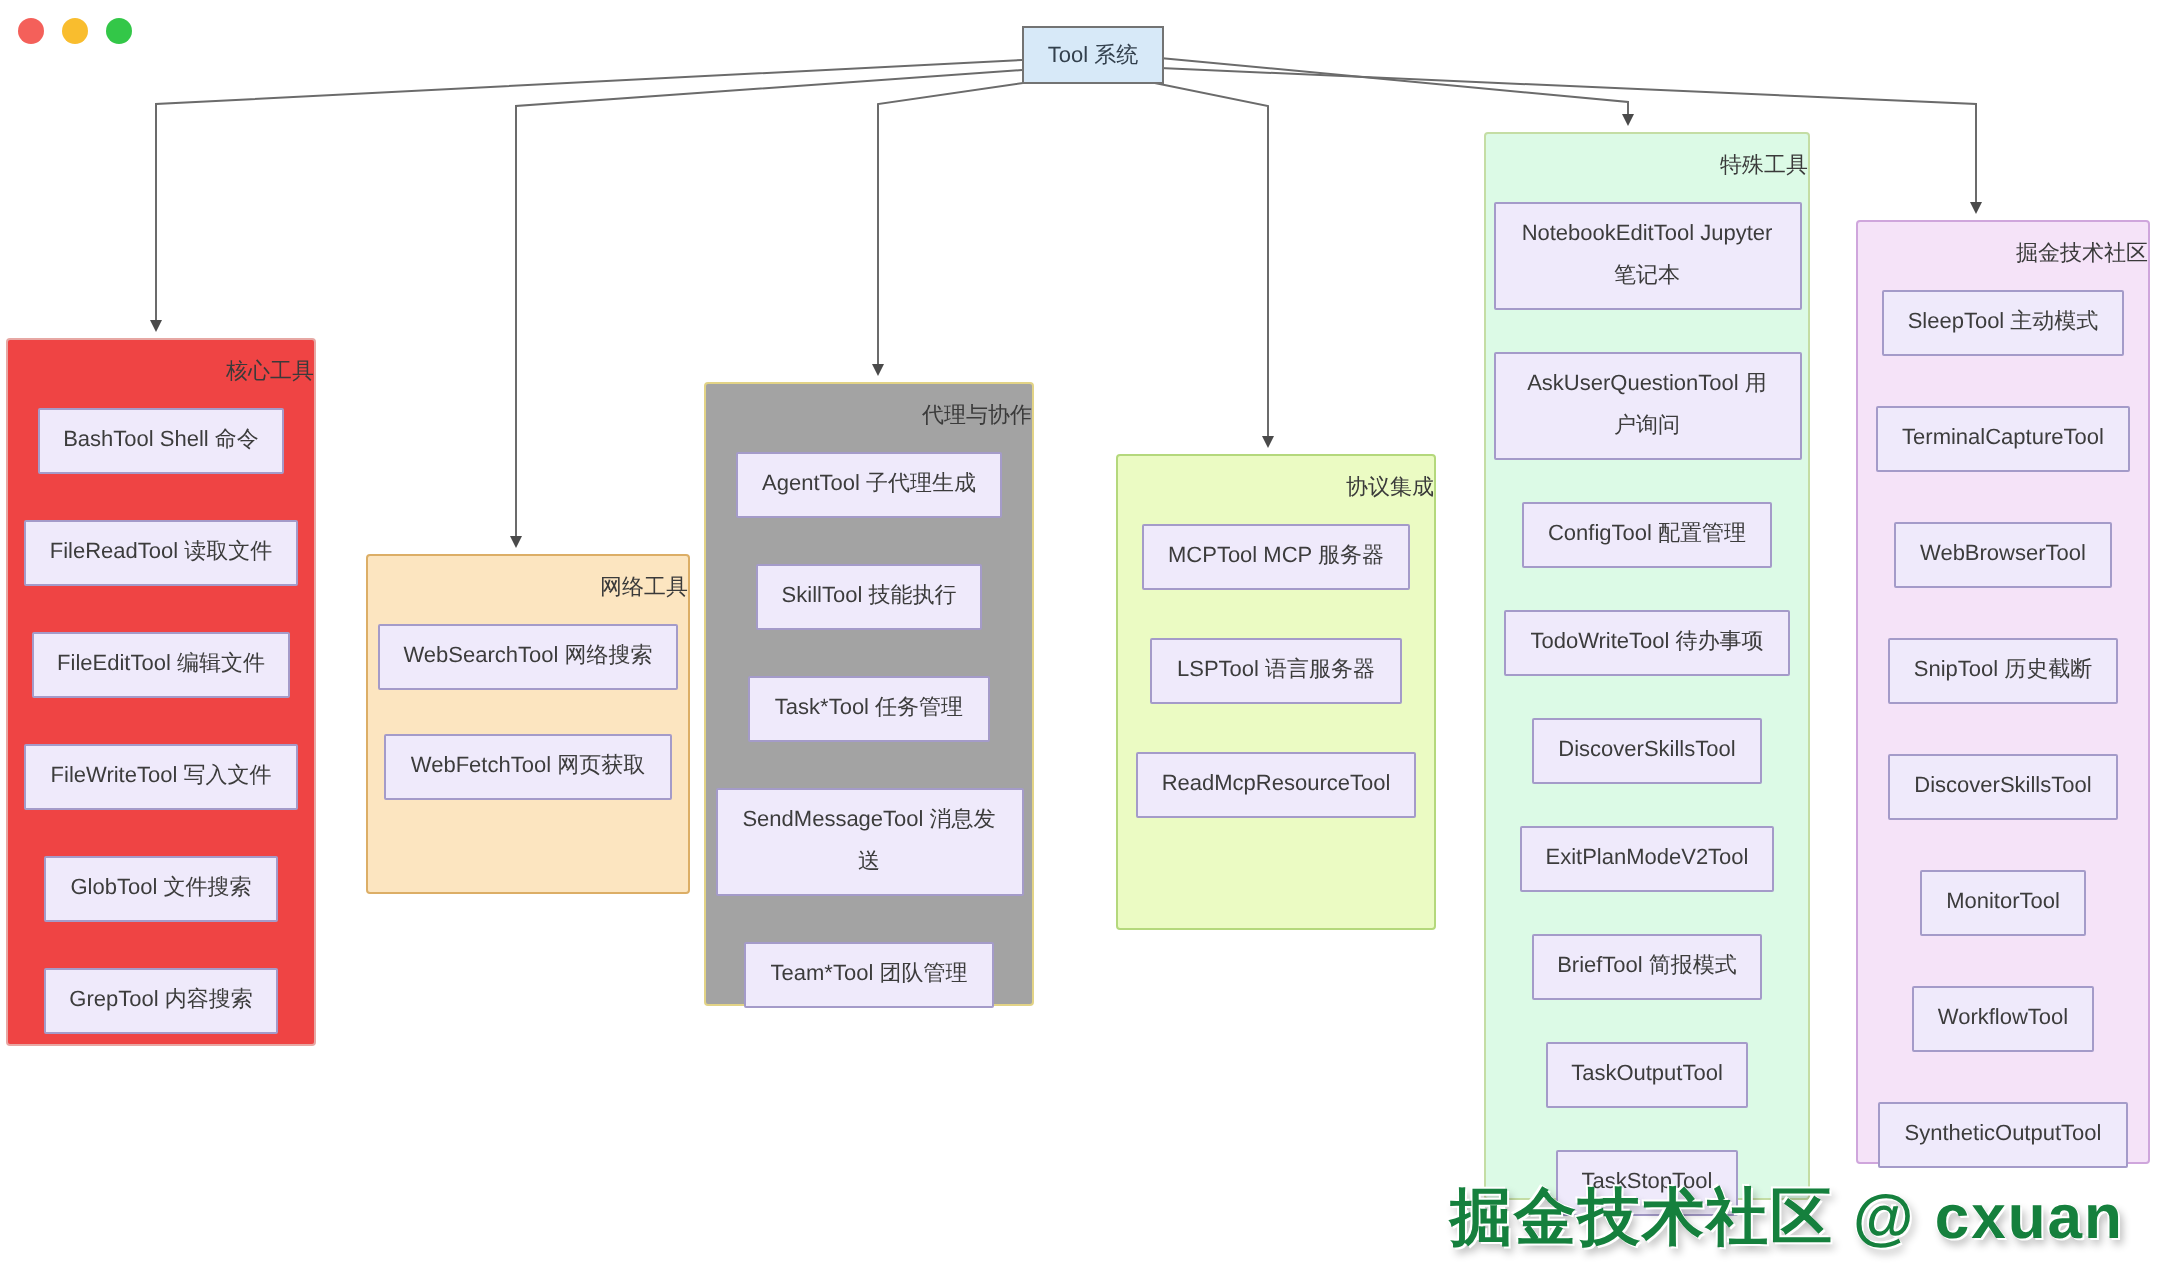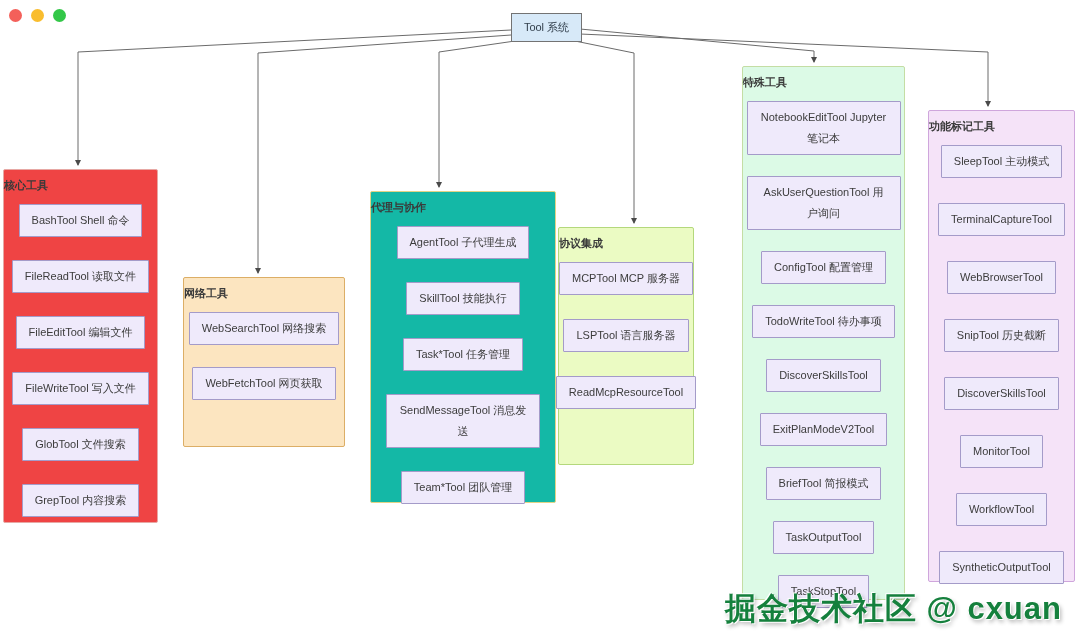--- a/index.html
+++ b/index.html
@@ -28,7 +28,7 @@
 
   
   .group{position:absolute;z-index:2;border:1px solid;border-radius:2px;box-sizing:border-box;}
-  .group-title{text-align:left;font-size:11px;color:#3a3a3a;padding:8px 0 4px;font-weight:bold;}
+  .group-title{text-align:right;font-size:11px;color:#3a3a3a;padding:8px 0 4px;}
   .items{display:flex;flex-direction:column;align-items:center;gap:var(--gap,23px);padding-top:7px;}
   .item{
     background:#efeafb;border:1px solid #a49bc9;border-radius:1px;

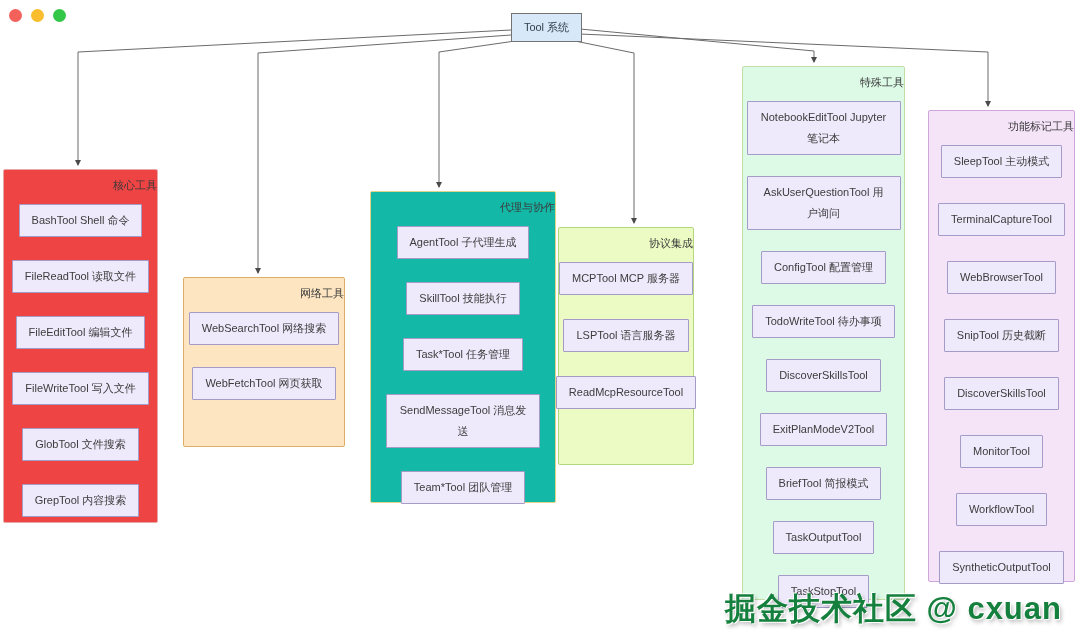--- a/index.html
+++ b/index.html
@@ -132,7 +132,7 @@
 </div>
 
 <div class="group g6">
-  <div class="group-title">功能标记工具</div>
+  <div class="group-title">掘金技术社区</div>
   <div class="items">
     <div class="item">SleepTool 主动模式</div>
     <div class="item">TerminalCaptureTool</div>

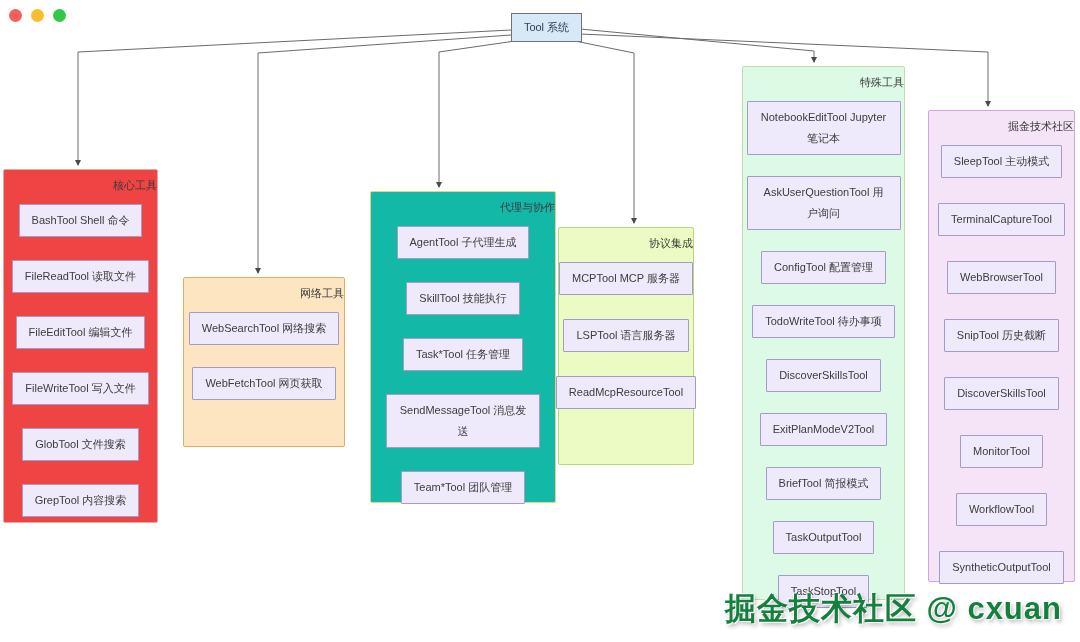--- a/index.html
+++ b/index.html
@@ -37,7 +37,7 @@
   }
   .g1{left:3px;  top:169px;width:155px;height:354px;background:#ef4444;border-color:#e7a8a4;--gap:23px;}
   .g2{left:183px;top:277px;width:162px;height:170px;background:#fce5c0;border-color:#dcae66;--gap:22px;}
-  .g3{left:370px;top:191px;width:186px;height:312px;background:#14b8a6;border-color:#e2d386;--gap:23px;}
+  .g3{left:352px;top:191px;width:165px;height:312px;background:#a3a3a3;border-color:#e2d386;--gap:23px;}
   .g4{left:558px;top:227px;width:136px;height:238px;background:#ebfbc3;border-color:#b4d87c;--gap:24px;}
   .g5{left:742px;top:66px; width:163px;height:534px;background:#dcfae6;border-color:#c4dda4;--gap:21px;}
   .g6{left:928px;top:110px;width:147px;height:472px;background:#f5e3f8;border-color:#cfa6dc;--gap:25px;}

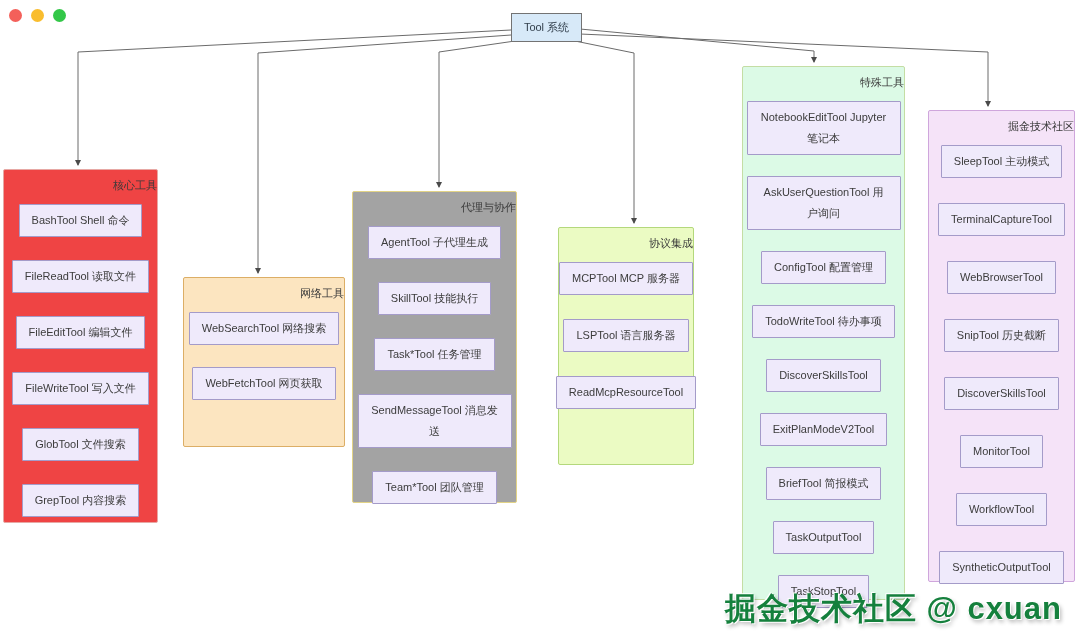--- a/index.html
+++ b/index.html
@@ -38,7 +38,7 @@
   .g1{left:3px;  top:169px;width:155px;height:354px;background:#ef4444;border-color:#e7a8a4;--gap:23px;}
   .g2{left:183px;top:277px;width:162px;height:170px;background:#fce5c0;border-color:#dcae66;--gap:22px;}
   .g3{left:352px;top:191px;width:165px;height:312px;background:#a3a3a3;border-color:#e2d386;--gap:23px;}
-  .g4{left:558px;top:227px;width:136px;height:238px;background:#ebfbc3;border-color:#b4d87c;--gap:24px;}
+  .g4{left:558px;top:227px;width:160px;height:238px;background:#ebfbc3;border-color:#b4d87c;--gap:24px;}
   .g5{left:742px;top:66px; width:163px;height:534px;background:#dcfae6;border-color:#c4dda4;--gap:21px;}
   .g6{left:928px;top:110px;width:147px;height:472px;background:#f5e3f8;border-color:#cfa6dc;--gap:25px;}
 

